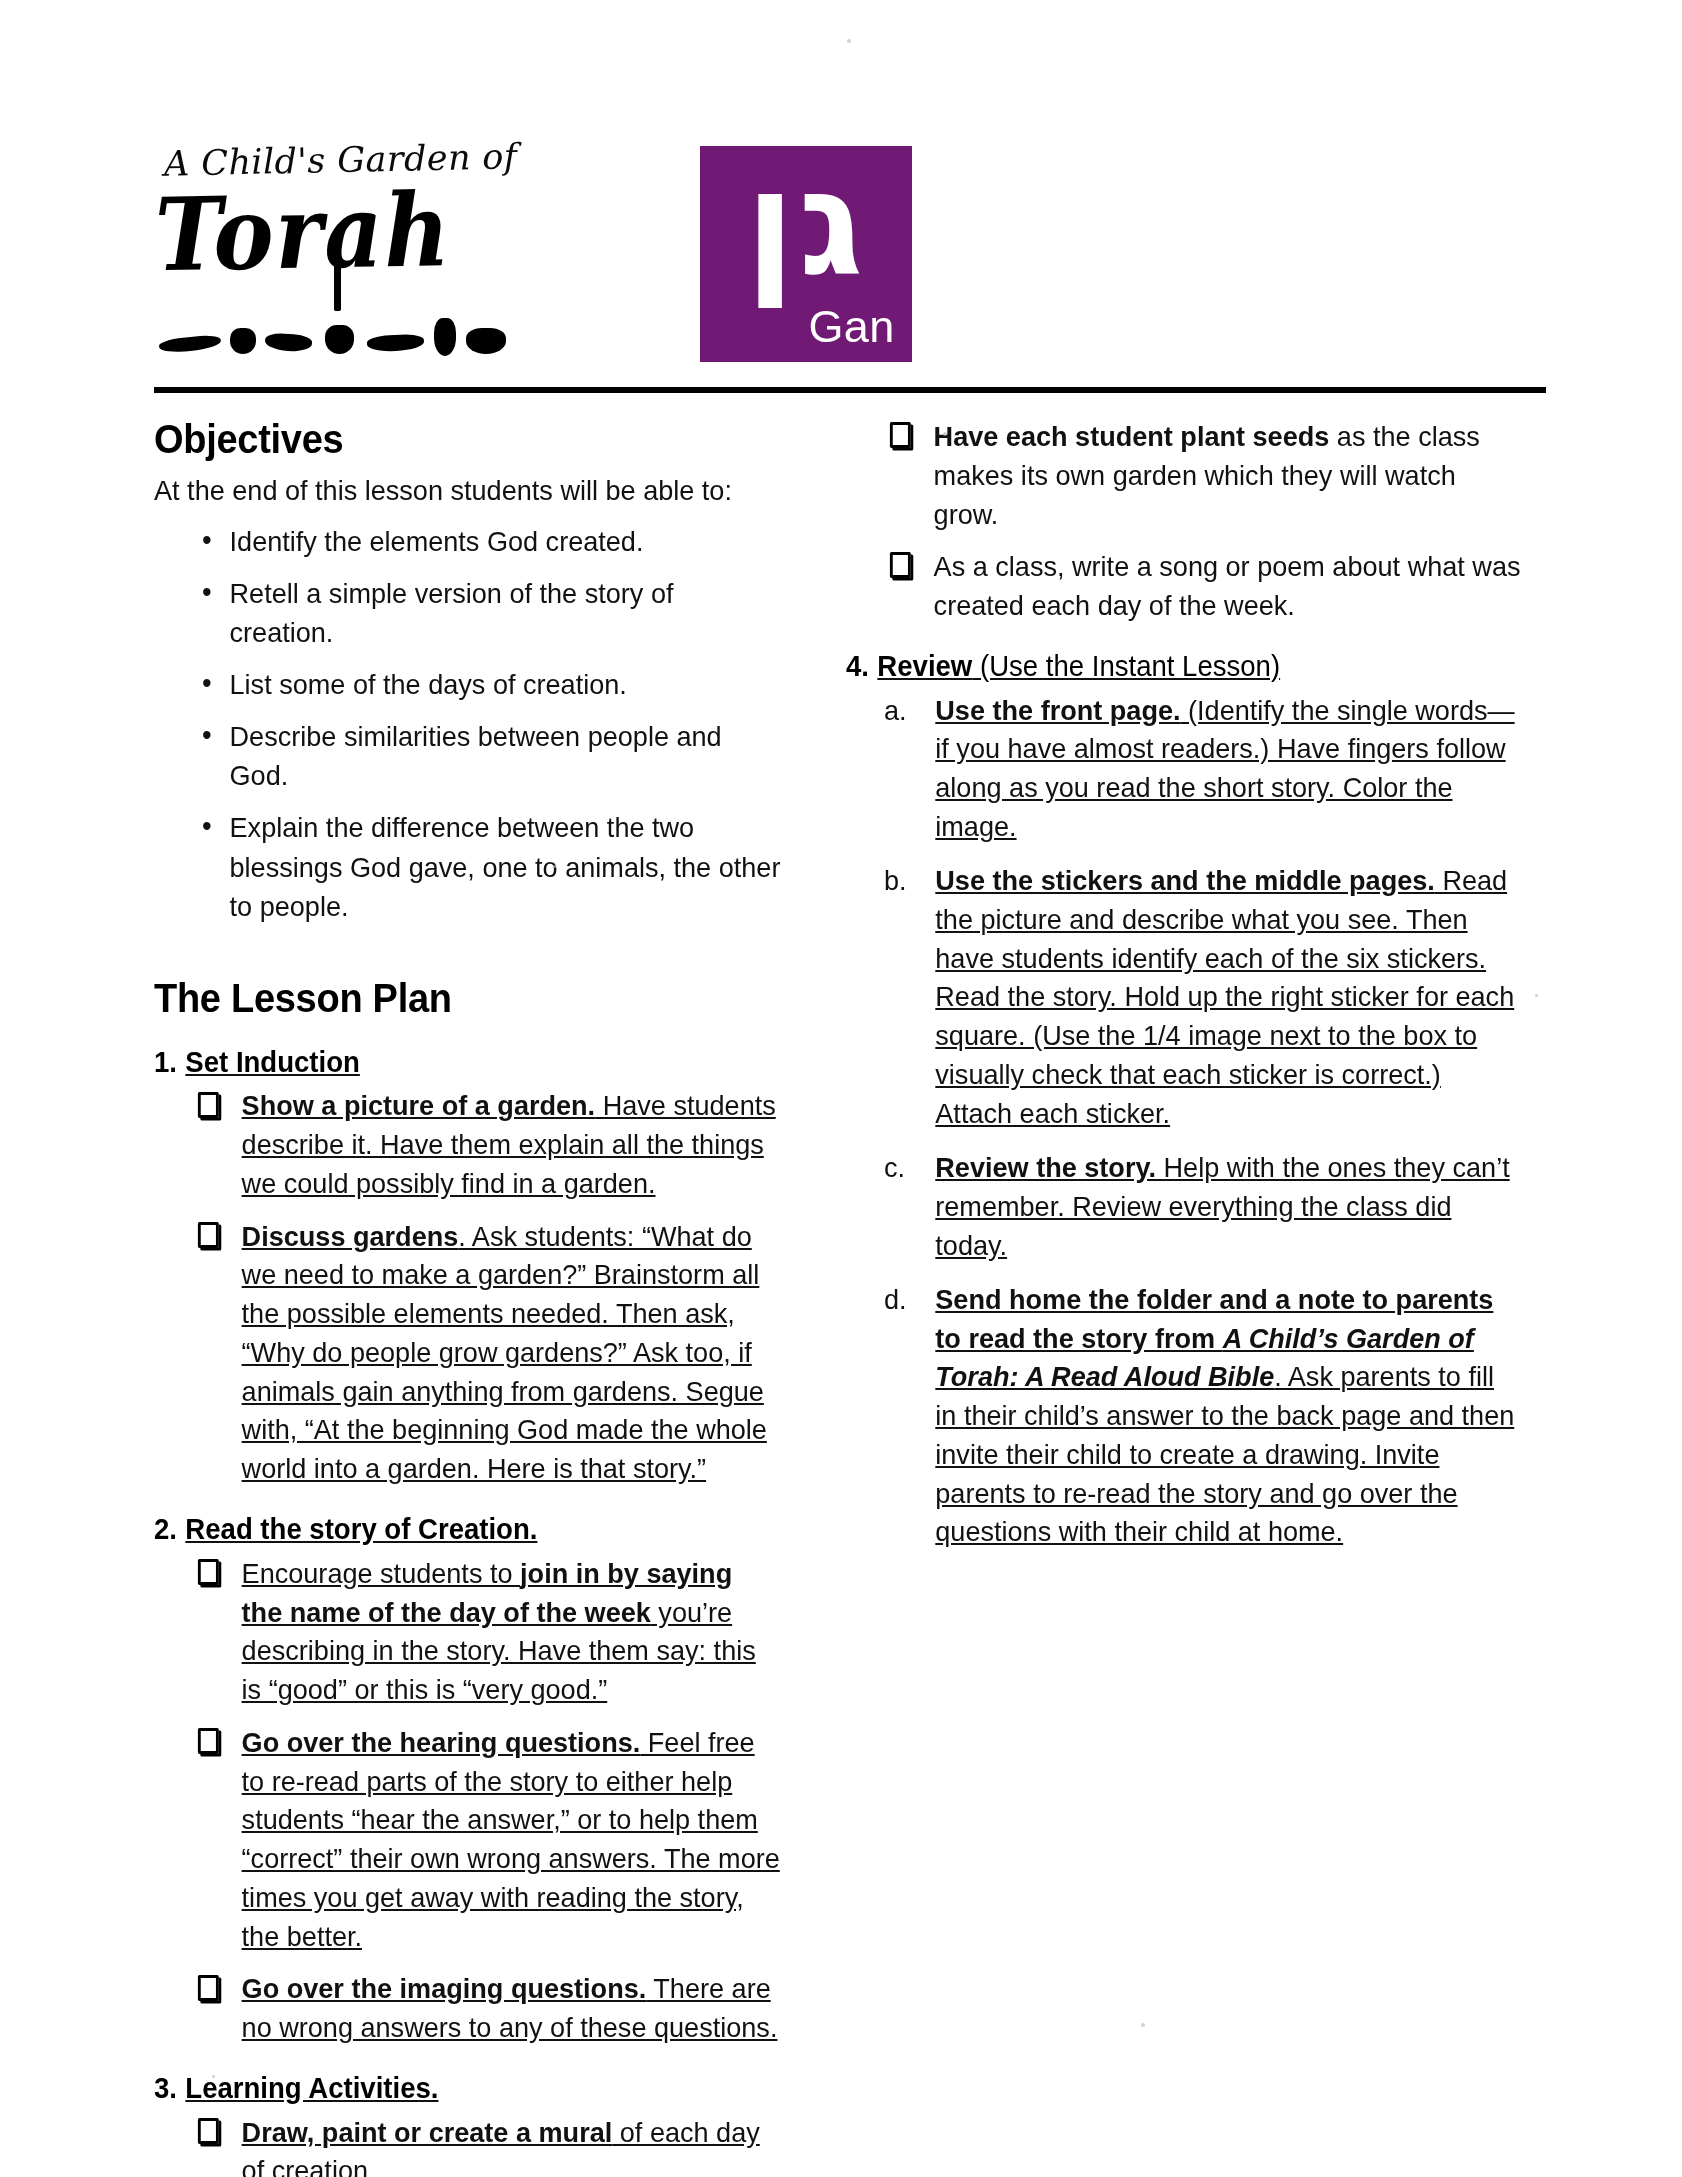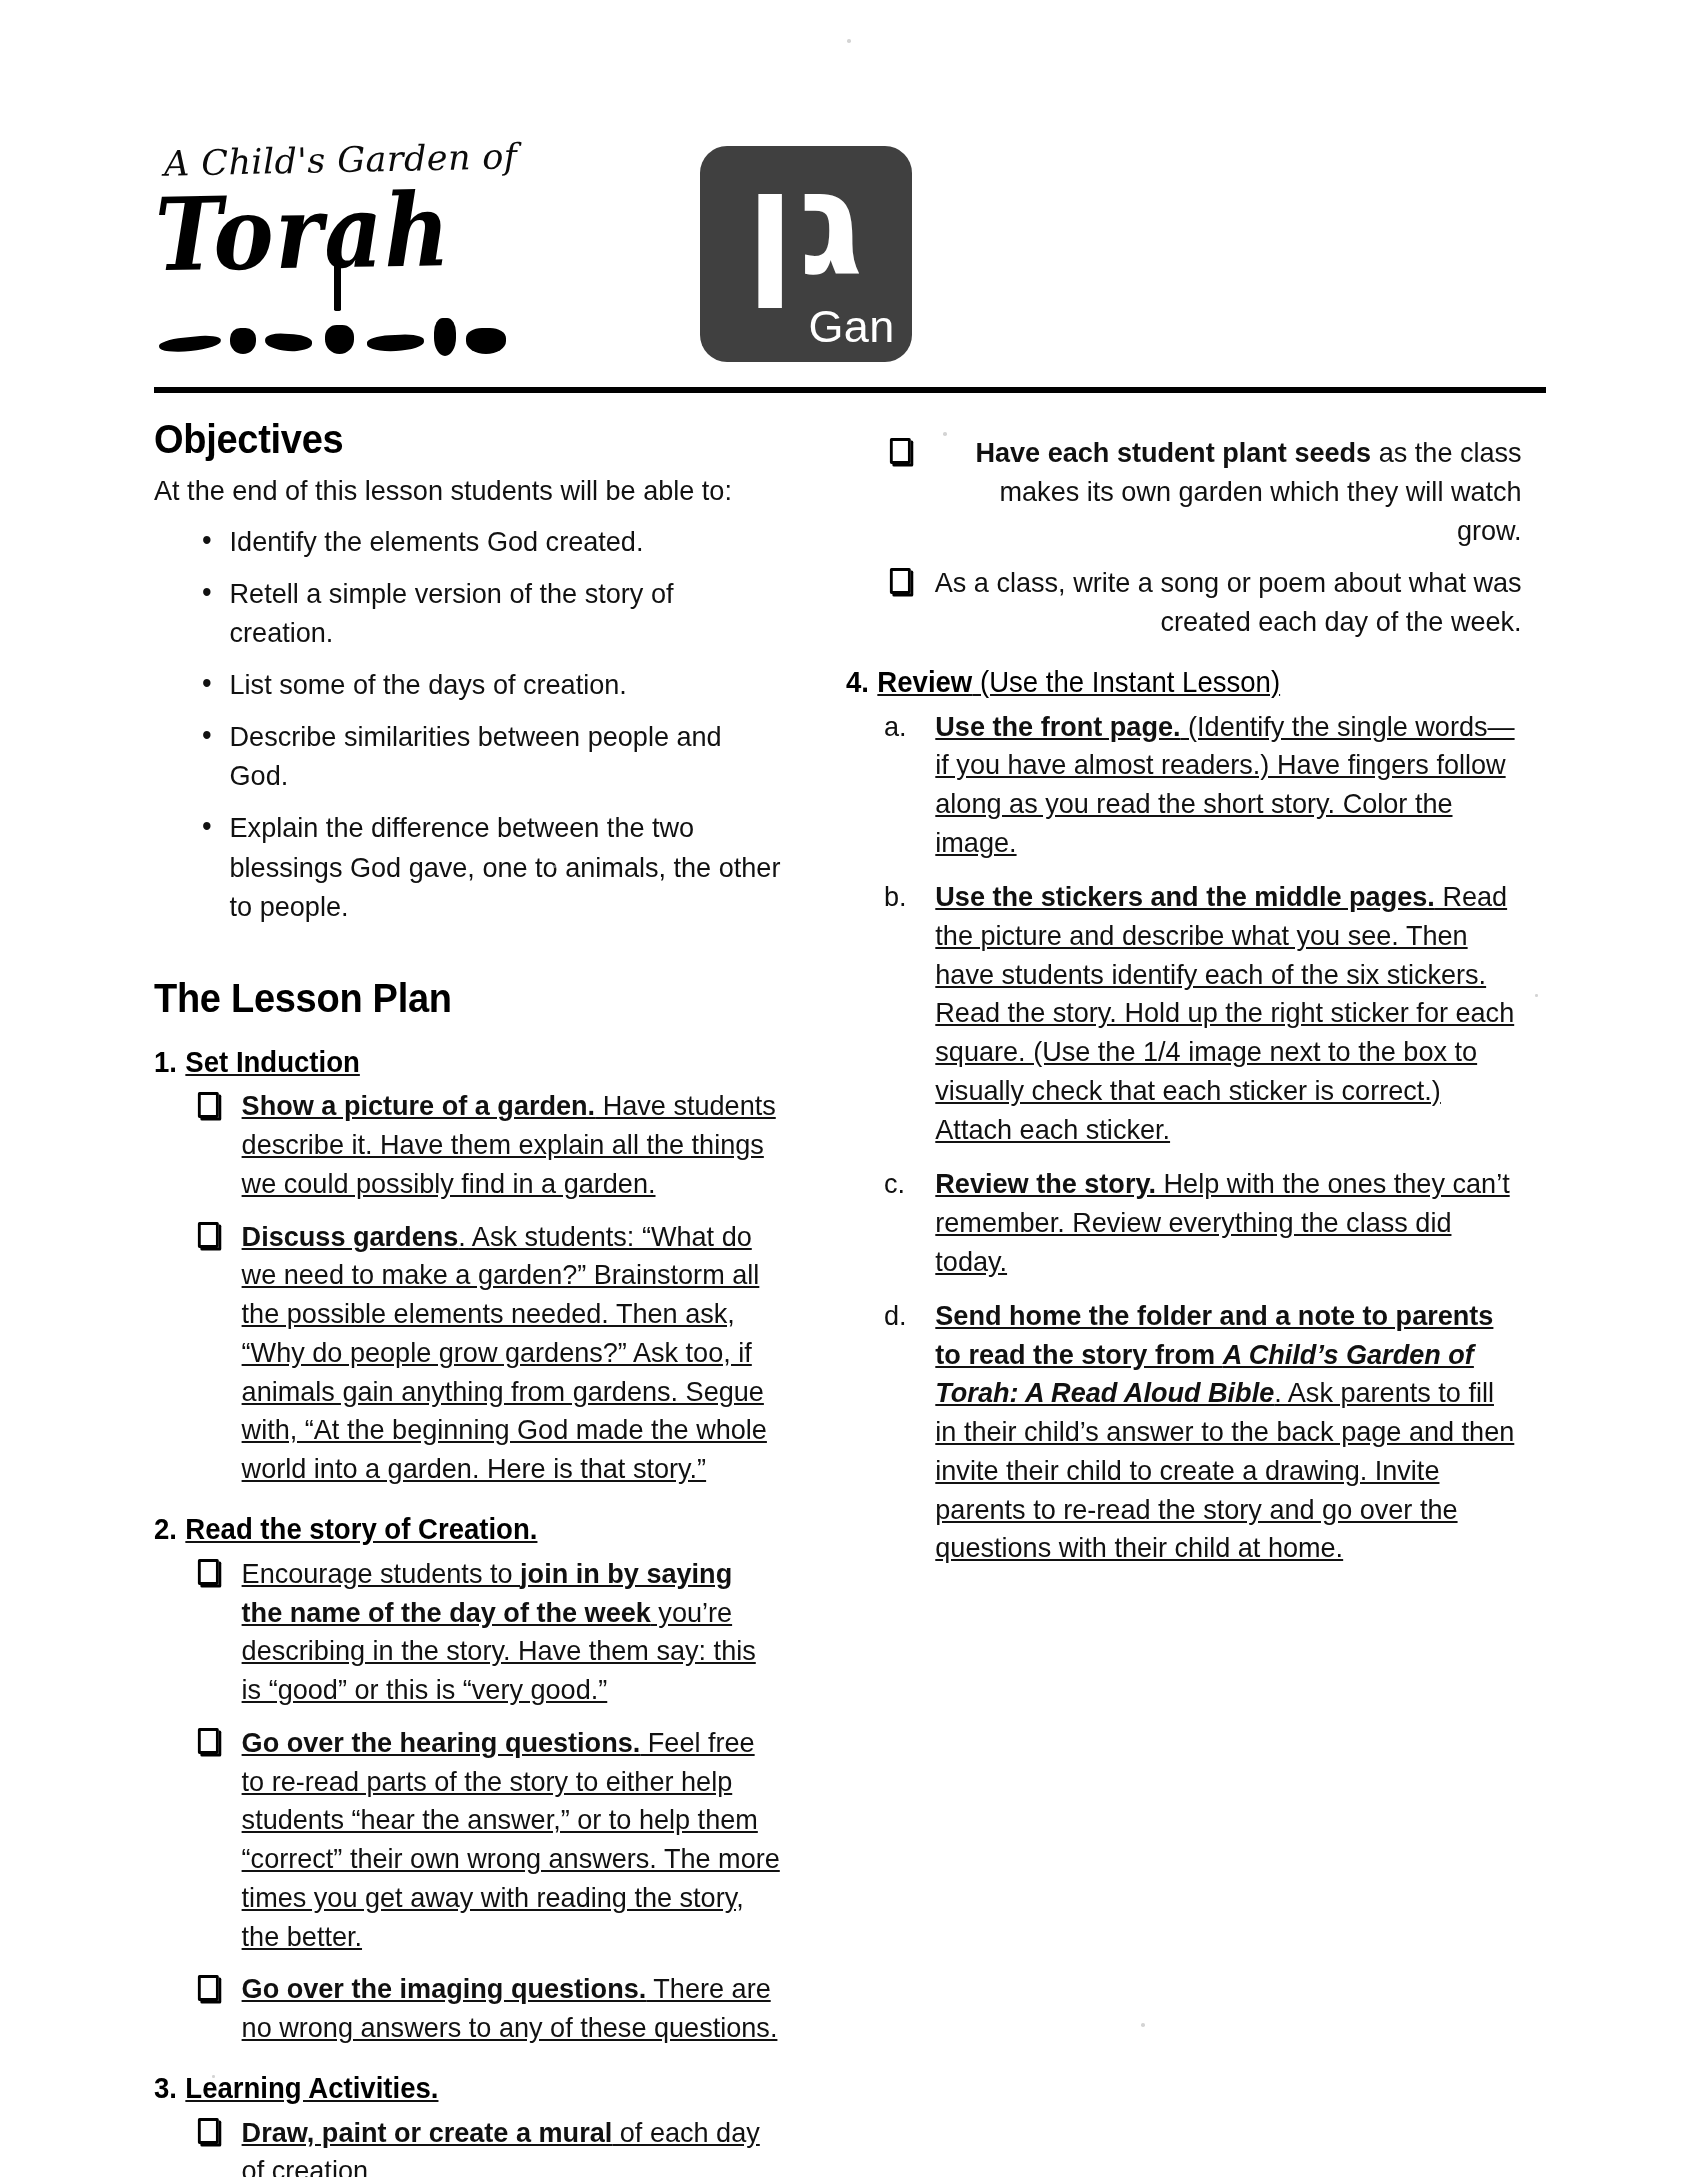--- a/index.html
+++ b/index.html
@@ -103,9 +103,8 @@
     top: 15.6px;
     width: 212px;
     height: 216px;
-    background: #404040;
+    background: #701a75;
     color: #ffffff;
-    border-radius: 27px;
   }
   .gan-hebrew {
     position: absolute;

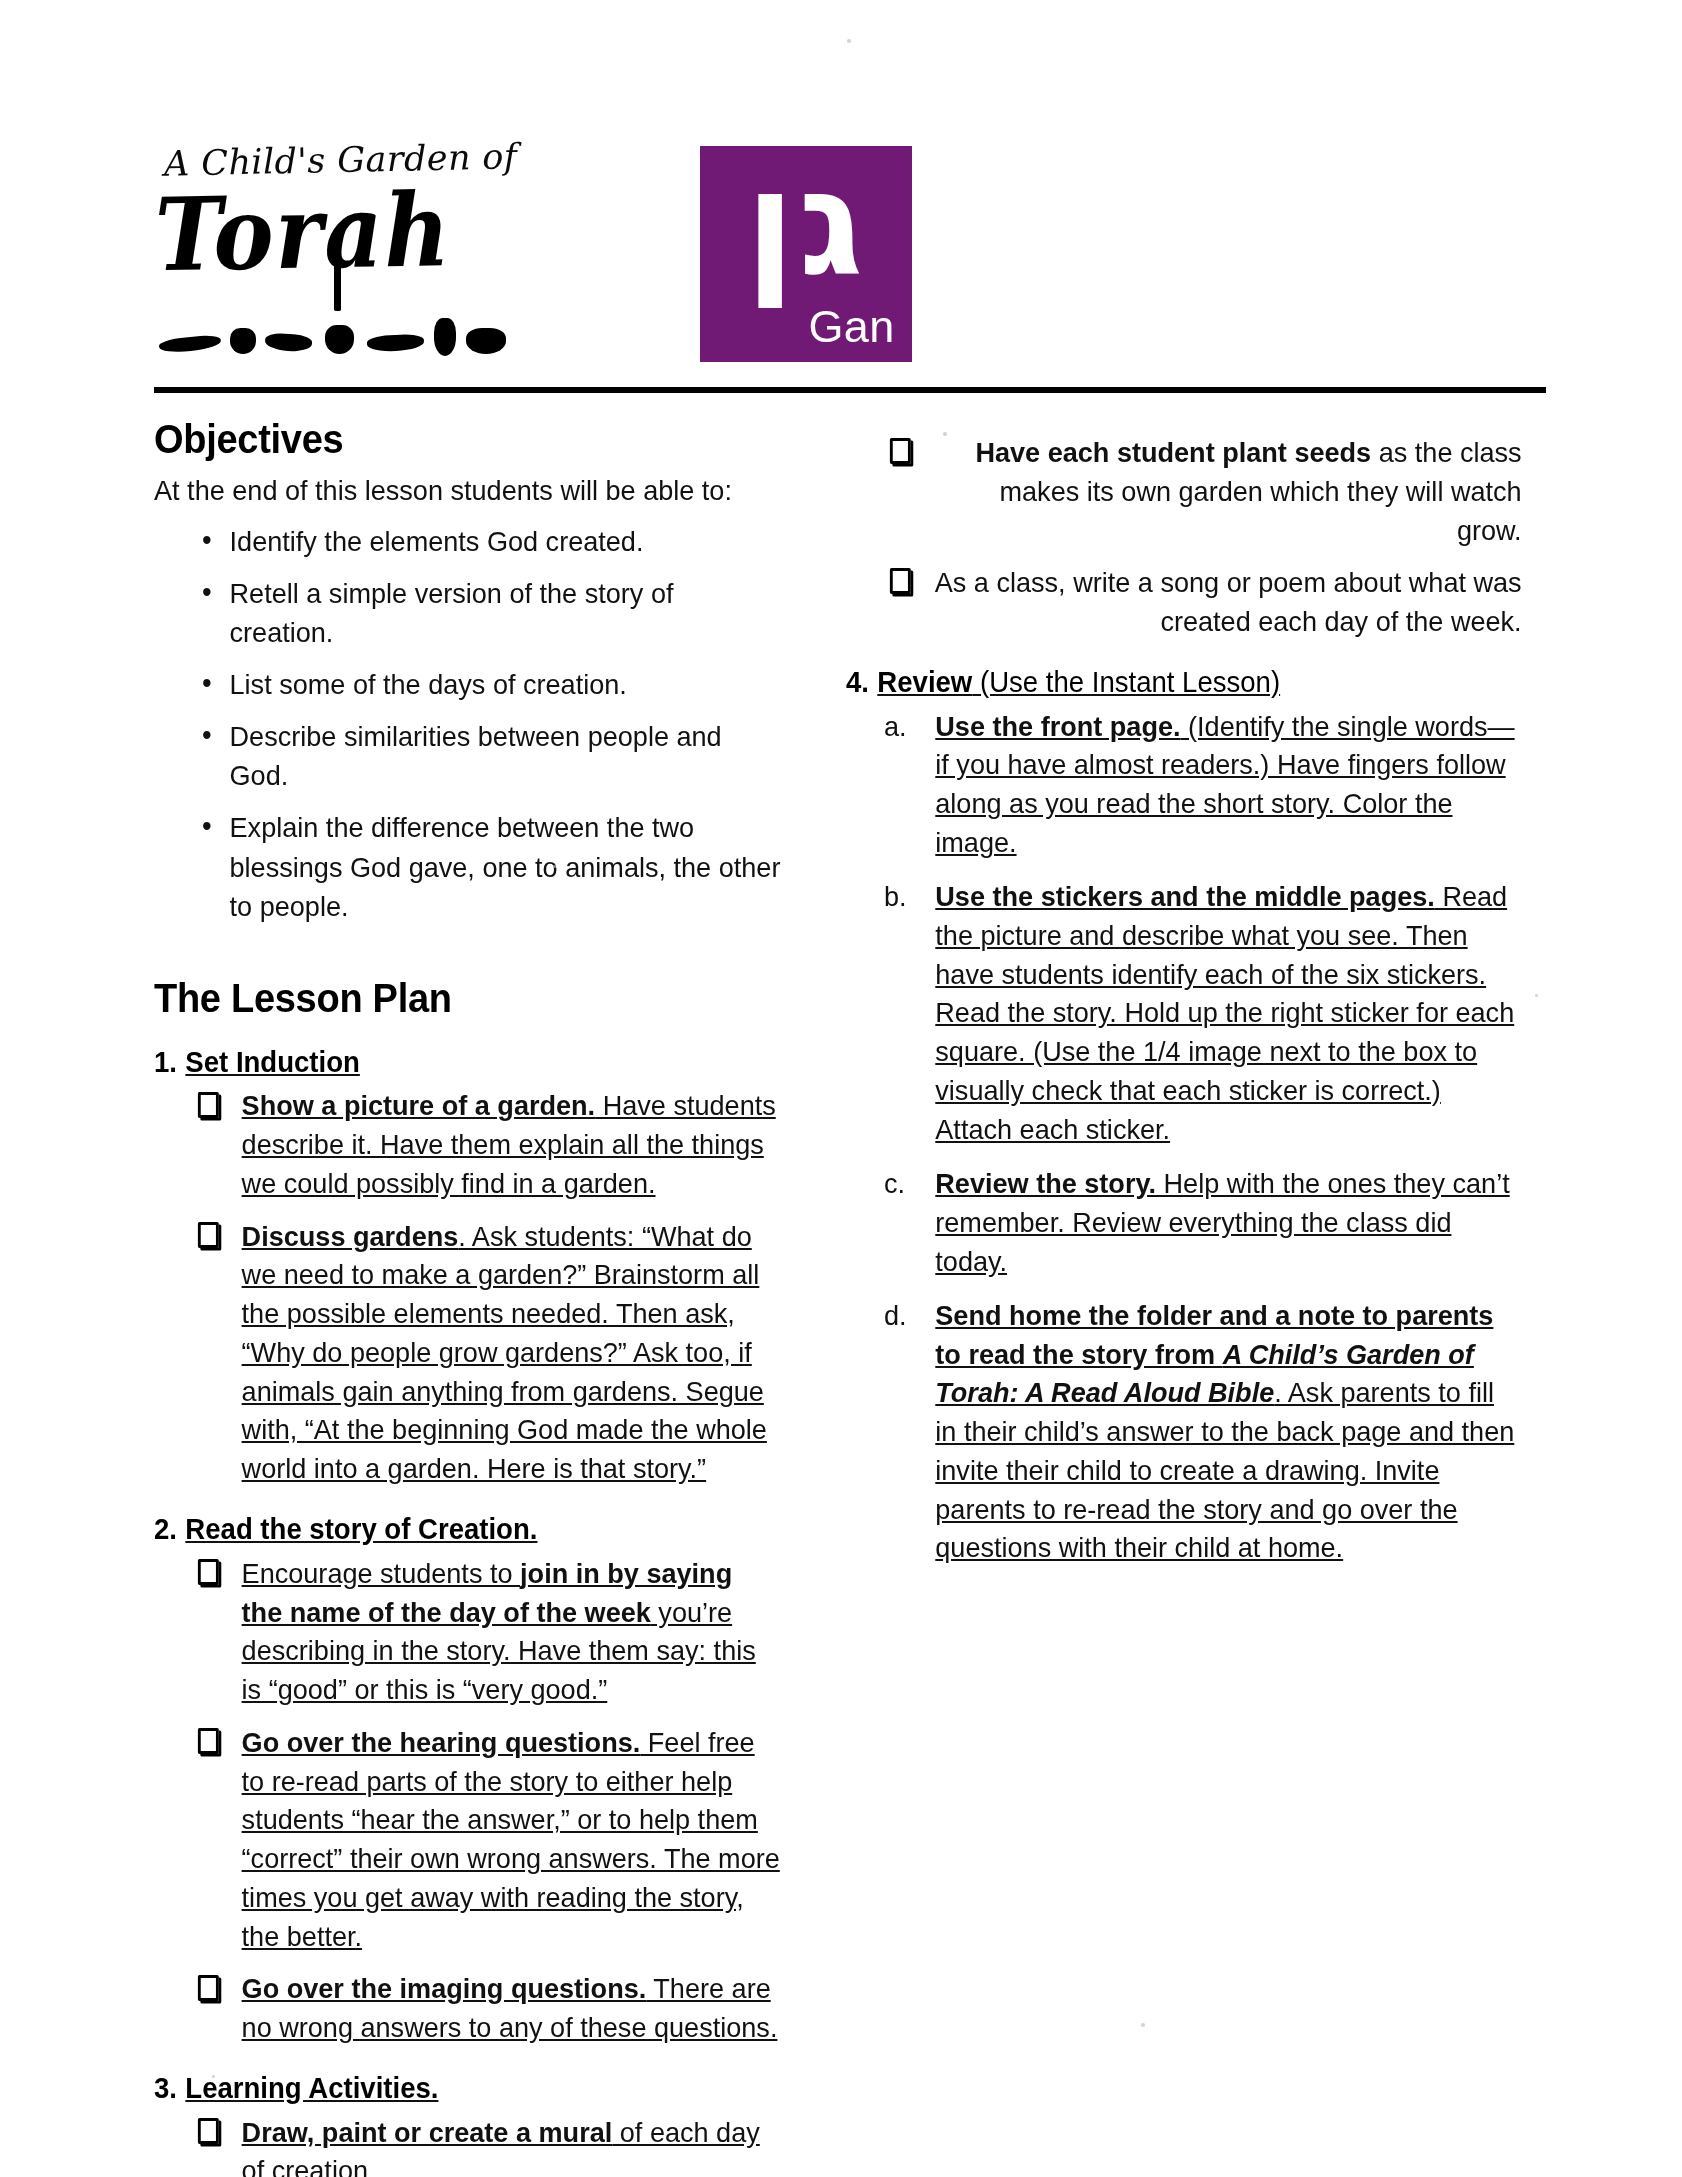--- a/index.html
+++ b/index.html
@@ -299,7 +299,7 @@
   .subitem i.booktitle { font-weight: bold; font-style: italic; }
 
   
-  .standalone-checks { padding-left: 42px; margin-top: 16px; text-align: right; }
+  .standalone-checks { padding-left: 42px; margin-top: 0; }
 
   
   .speck {

